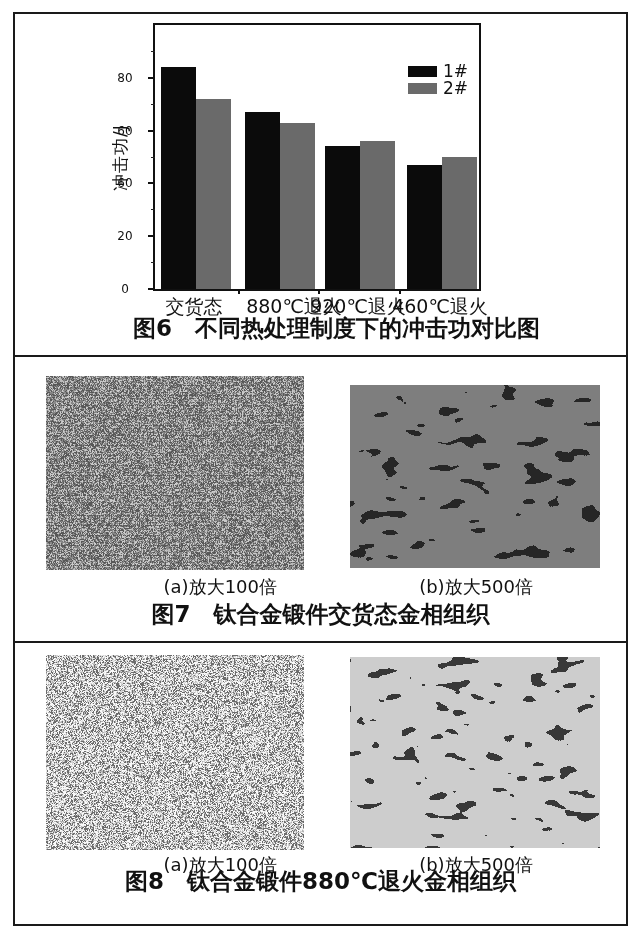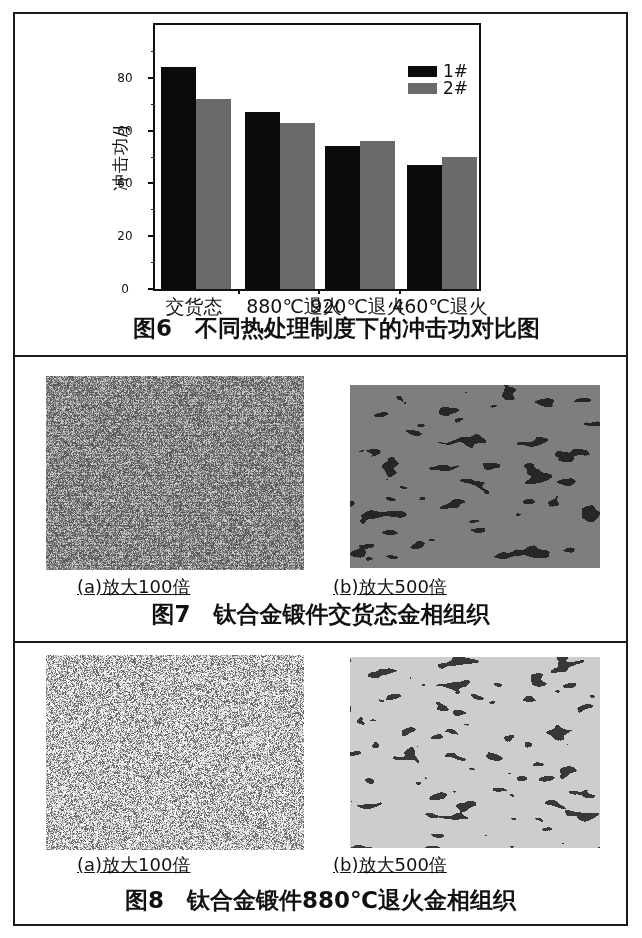--- a/index.html
+++ b/index.html
@@ -61,8 +61,8 @@
   #micro-8a{left:31px;top:12px;width:258px;height:195px;}
   #micro-8b{left:335px;top:14px;width:250px;height:191px;}
   .panel-label{
-    position:absolute;width:200px;text-align:left;
-    font-size:18px;line-height:21px;white-space:nowrap;text-decoration:underline;
+    position:absolute;width:200px;text-align:right;
+    font-size:18px;line-height:21px;white-space:nowrap;
   }
   .panel-label.a{left:62px;}
   .panel-label.b{left:318px;}

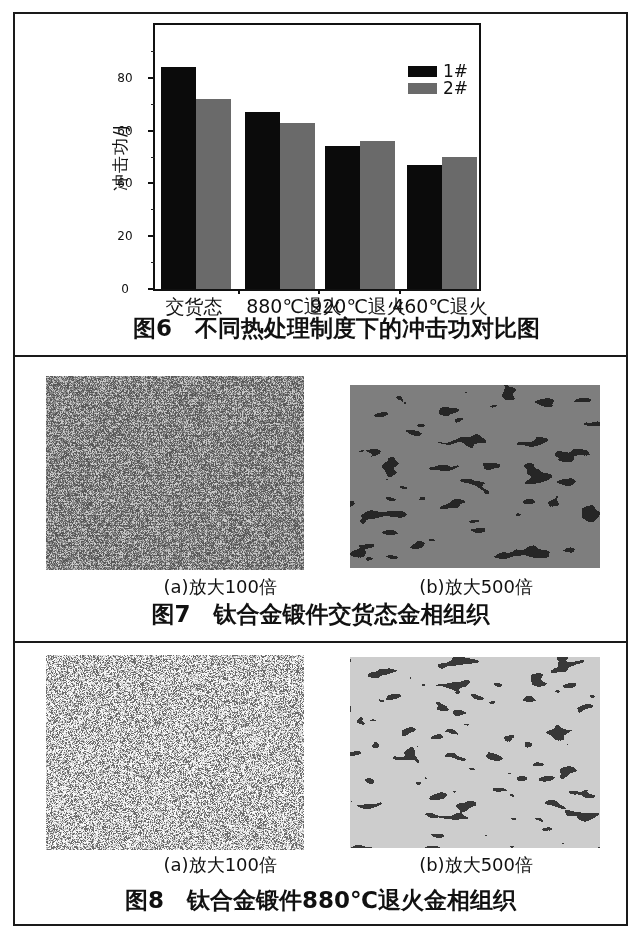--- a/index.html
+++ b/index.html
@@ -51,7 +51,7 @@
   }
   #fig6-caption{top:301px;margin-left:16px;}
   #fig7-caption{top:244px;}
-  #fig8-caption{top:244px;text-align:center;}
+  #fig8-caption{top:225px;text-align:center;}
 
   
   .micro{position:absolute;overflow:hidden;background:#444;}

